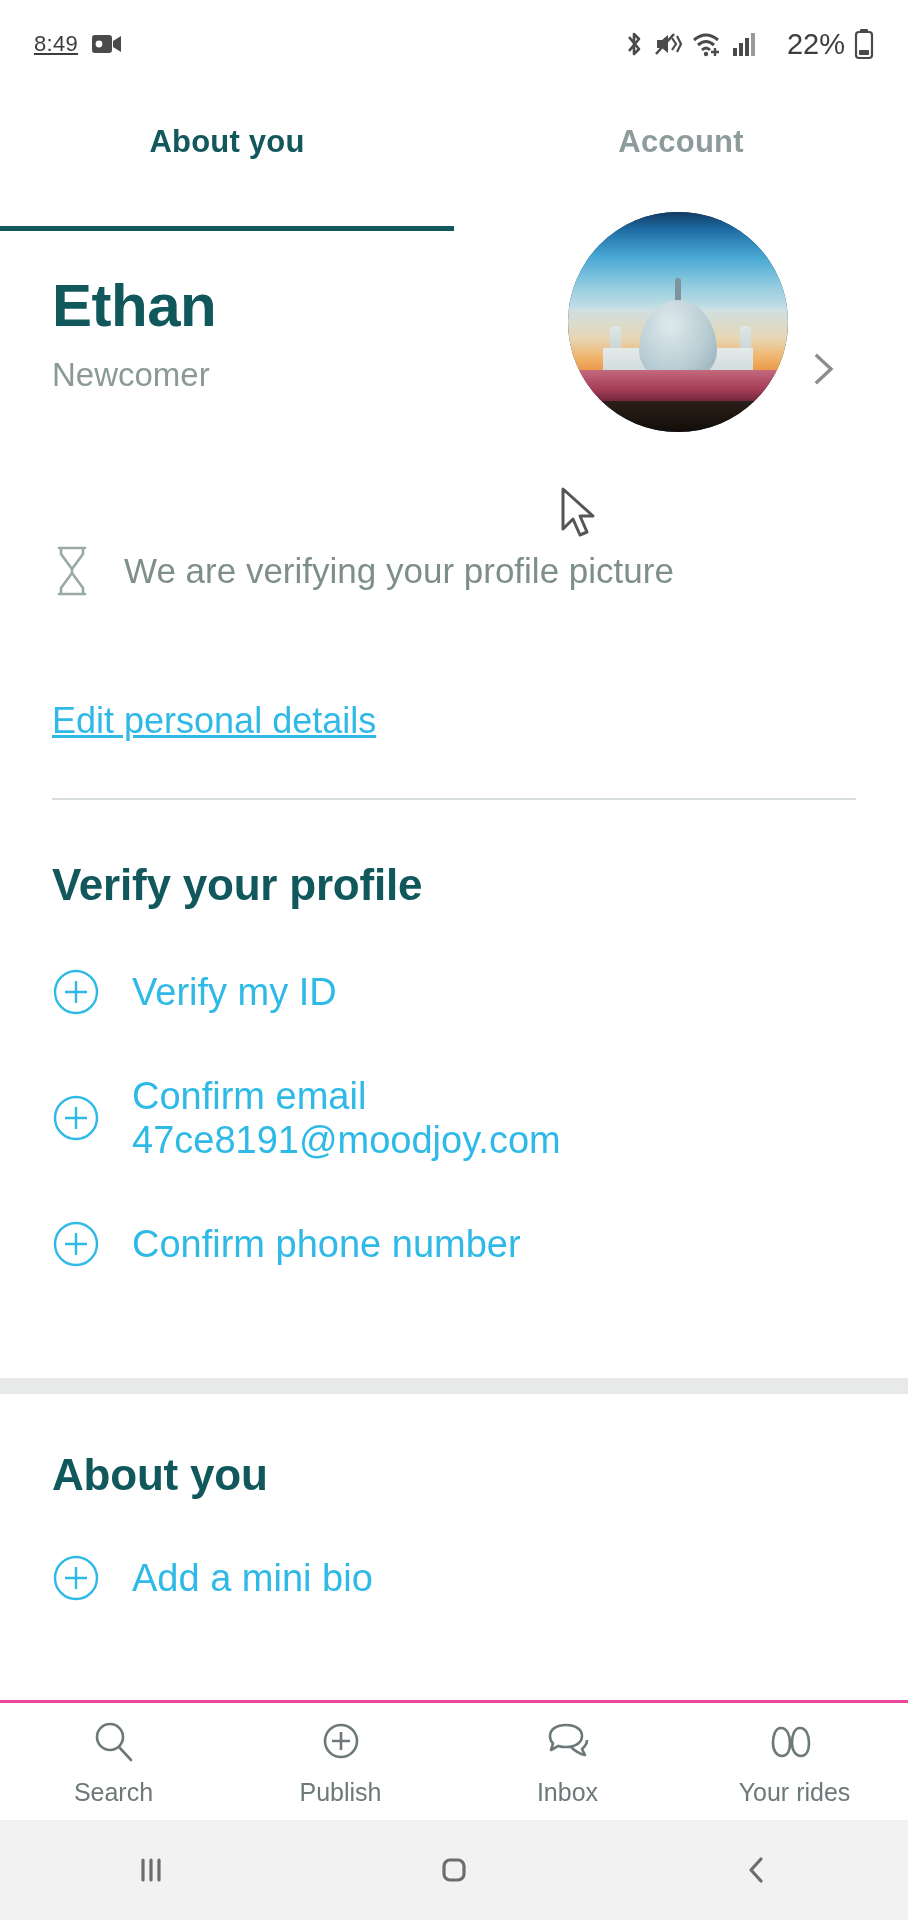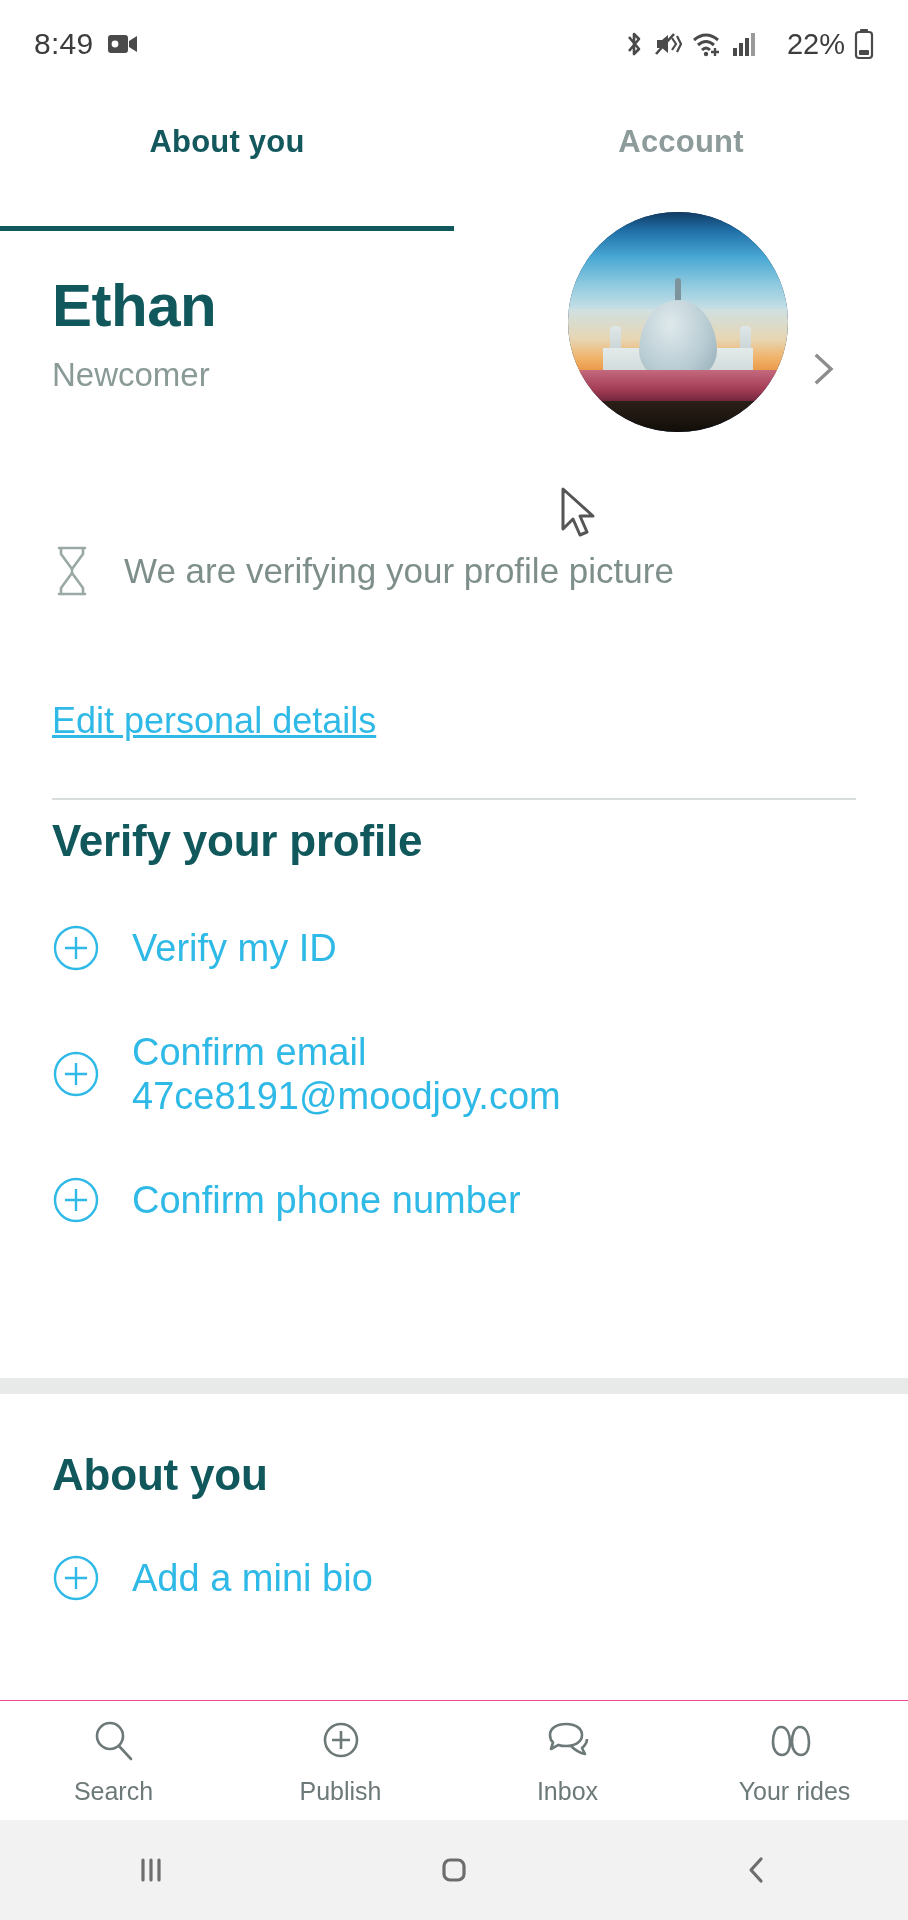--- a/index.html
+++ b/index.html
@@ -18,7 +18,7 @@
     padding:0 34px; color:#4a4a4a;
   }
   .sb-left { display:flex; align-items:center; gap:14px; }
-  .sb-time { font-size:30px; color:#3d3d3d; letter-spacing:0.3px; }
+  .sb-time { font-size:22px; color:#3d3d3d; letter-spacing:0.3px;text-decoration:underline; }
   .sb-right { display:flex; align-items:center; gap:9px; }
   .sb-pct { font-size:29px; color:#3d3d3d; margin-left:20px; }
   .sb-ico { display:block; }

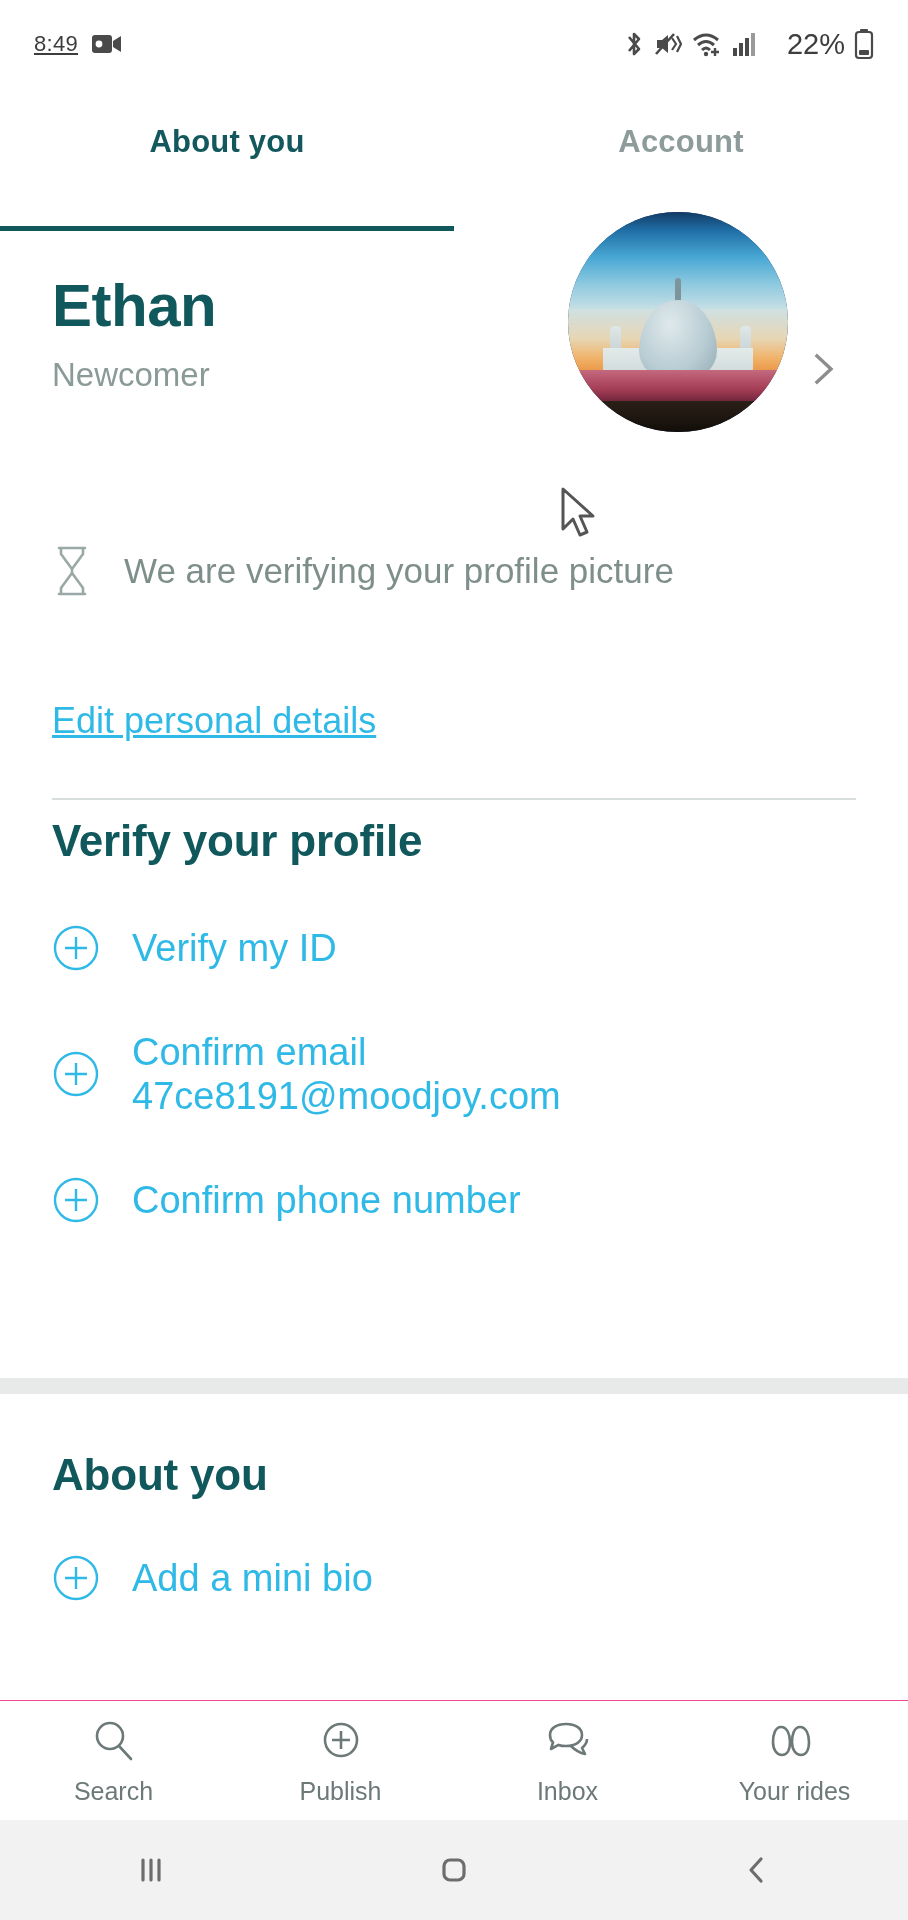--- a/index.html
+++ b/index.html
@@ -130,7 +130,7 @@
   }
 
   
-  .sec-verify { position:absolute; left:0; top:816px; width:724px; }
+  .sec-verify { position:absolute; left:0; top:860px; width:724px; }
   .sec-title {
     margin-left:52px; font-size:44px; font-weight:bold; color:#10585c;
     letter-spacing:-0.2px;

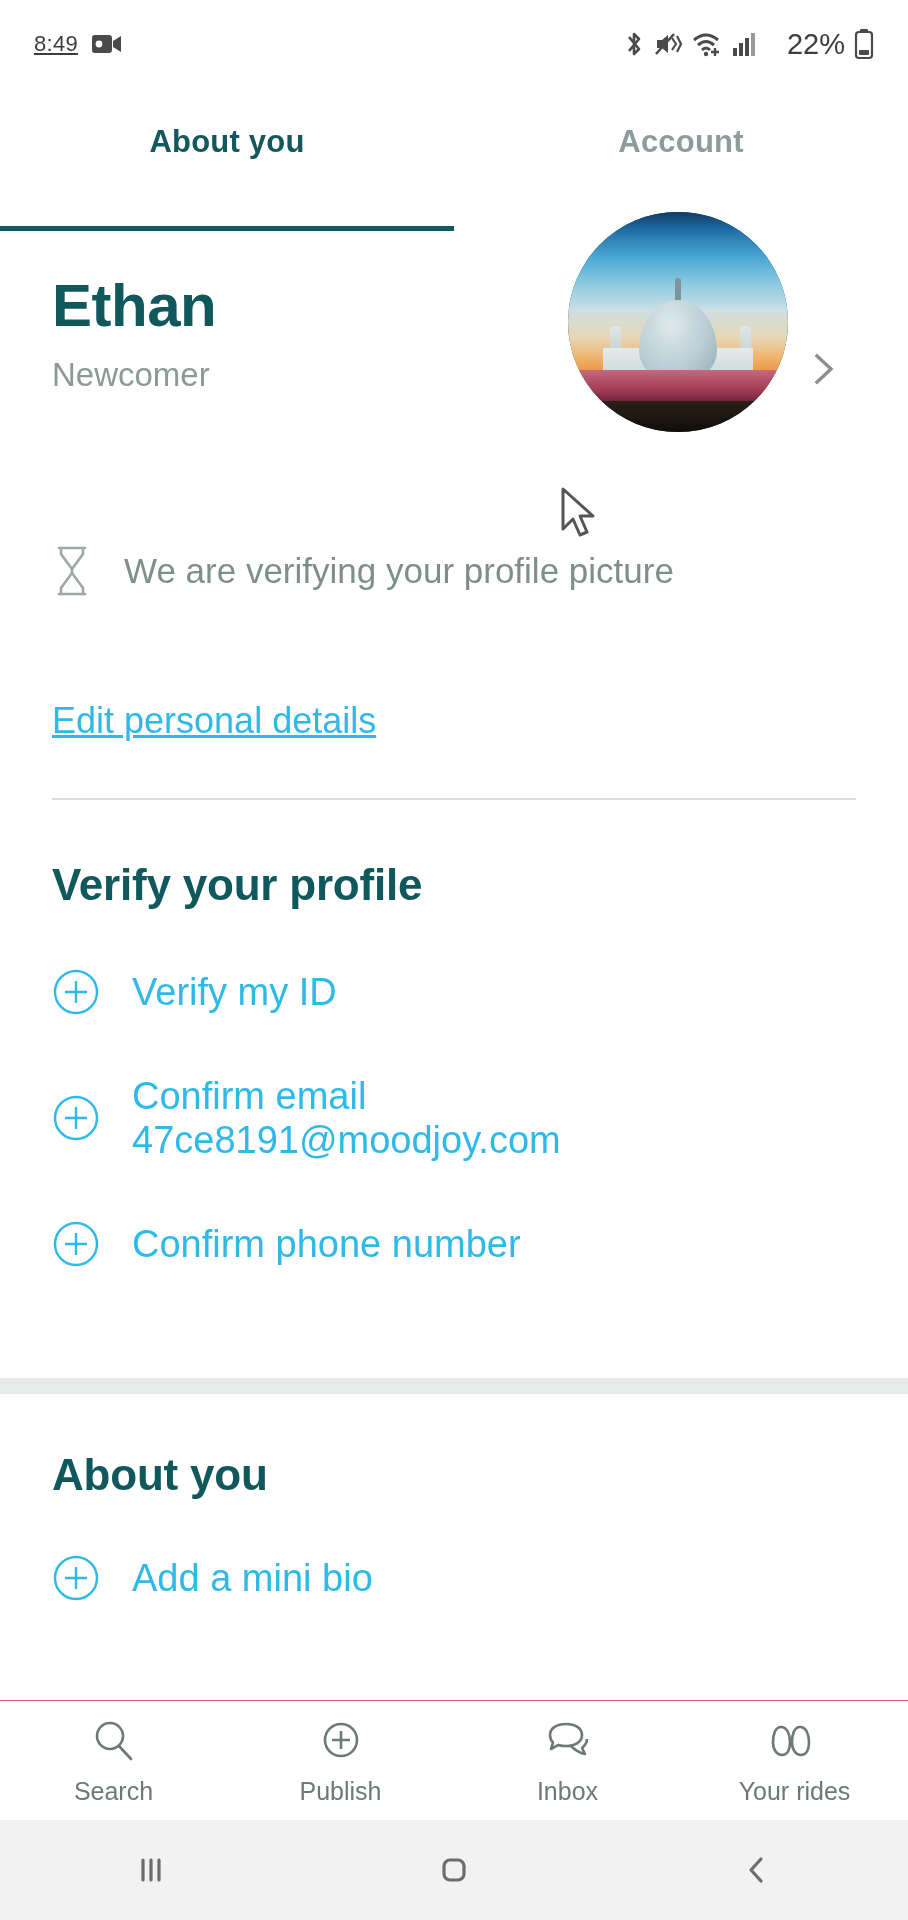--- a/index.html
+++ b/index.html
@@ -158,7 +158,7 @@
   
   .bottomnav {
     position:absolute; left:0; top:1700px; width:908px; height:120px;
-    background:#fff; border-top:1px solid #ec4899;
+    background:#fff; border-top:3px solid #ec4899;
     display:flex; align-items:center;
   }
   .nav-item {

